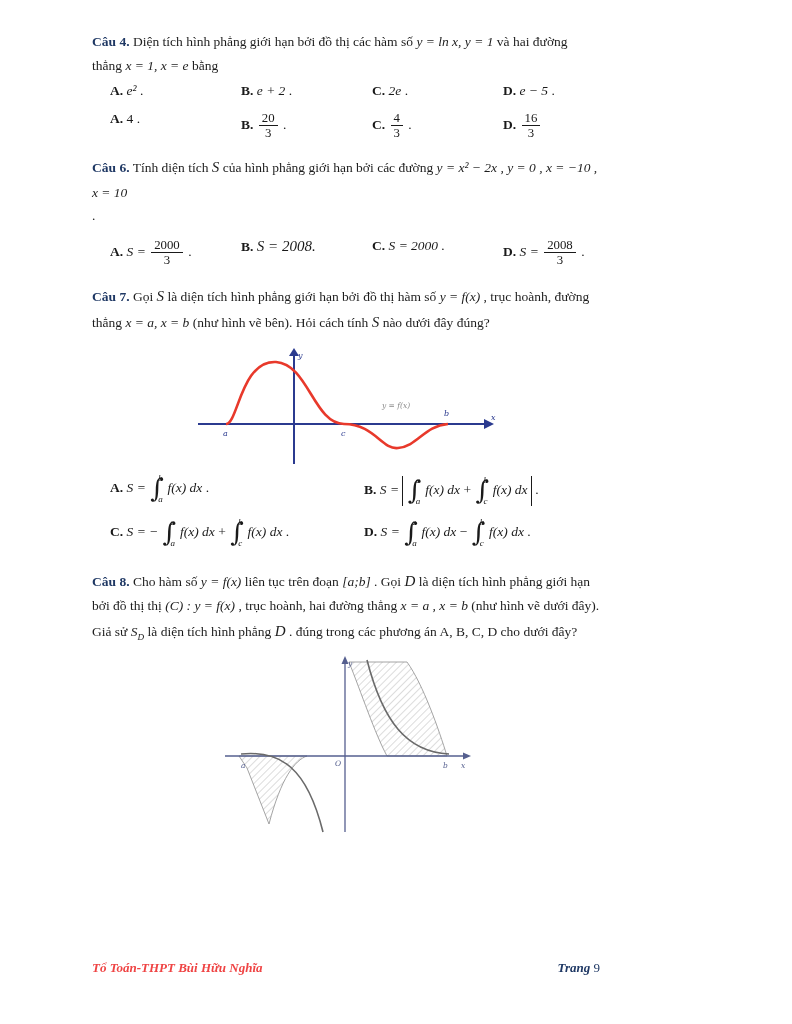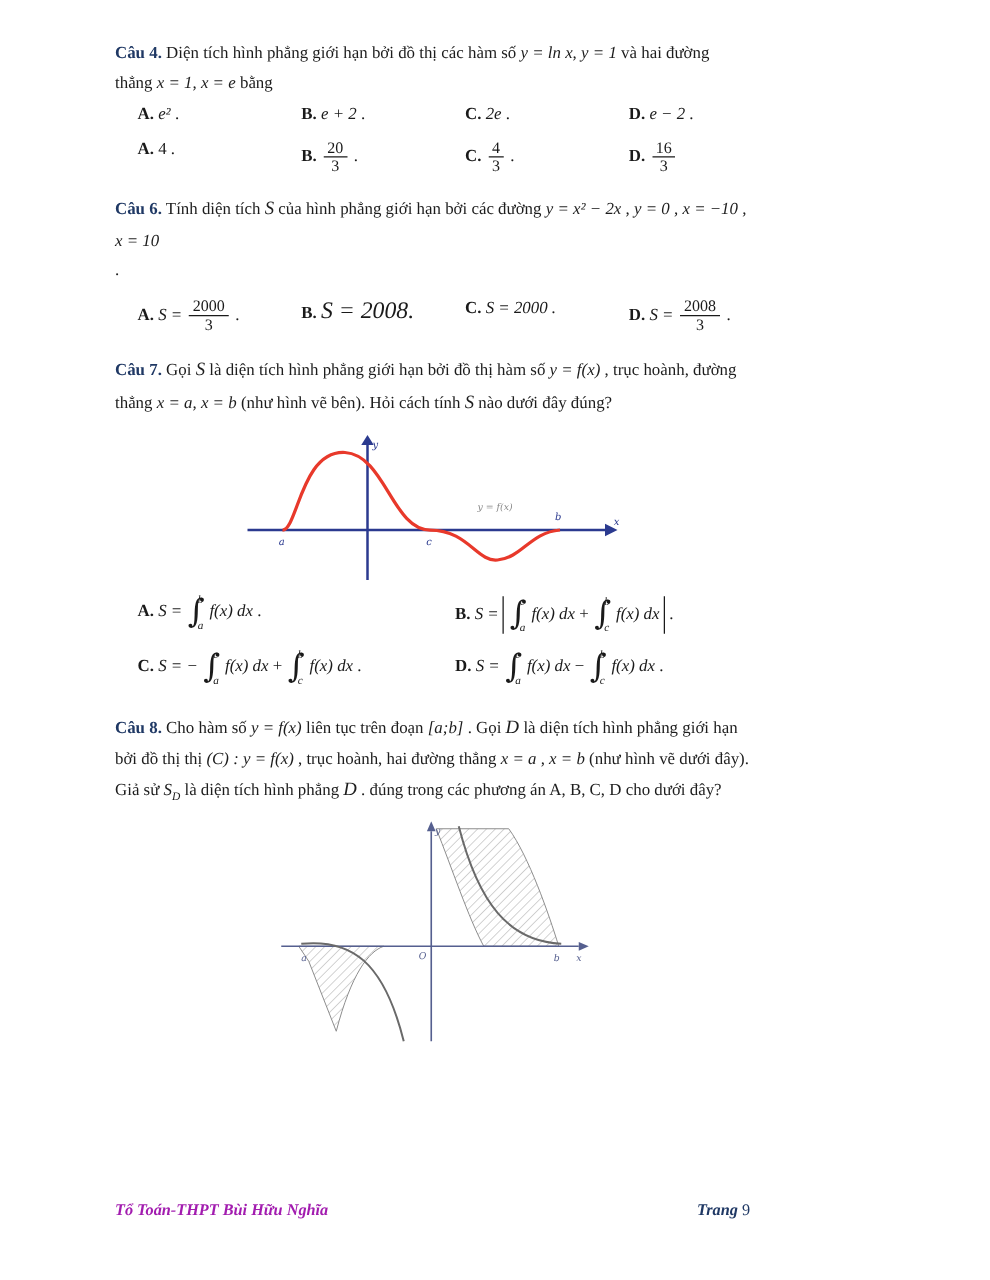--- a/index.html
+++ b/index.html
@@ -155,7 +155,7 @@
     </div>
     <div>
       <span class="opt-letter">D.</span>
-      <span class="math">e − 2</span>
+      <span class="math">e − 5</span>
       <span>.</span>
     </div>
   </div>

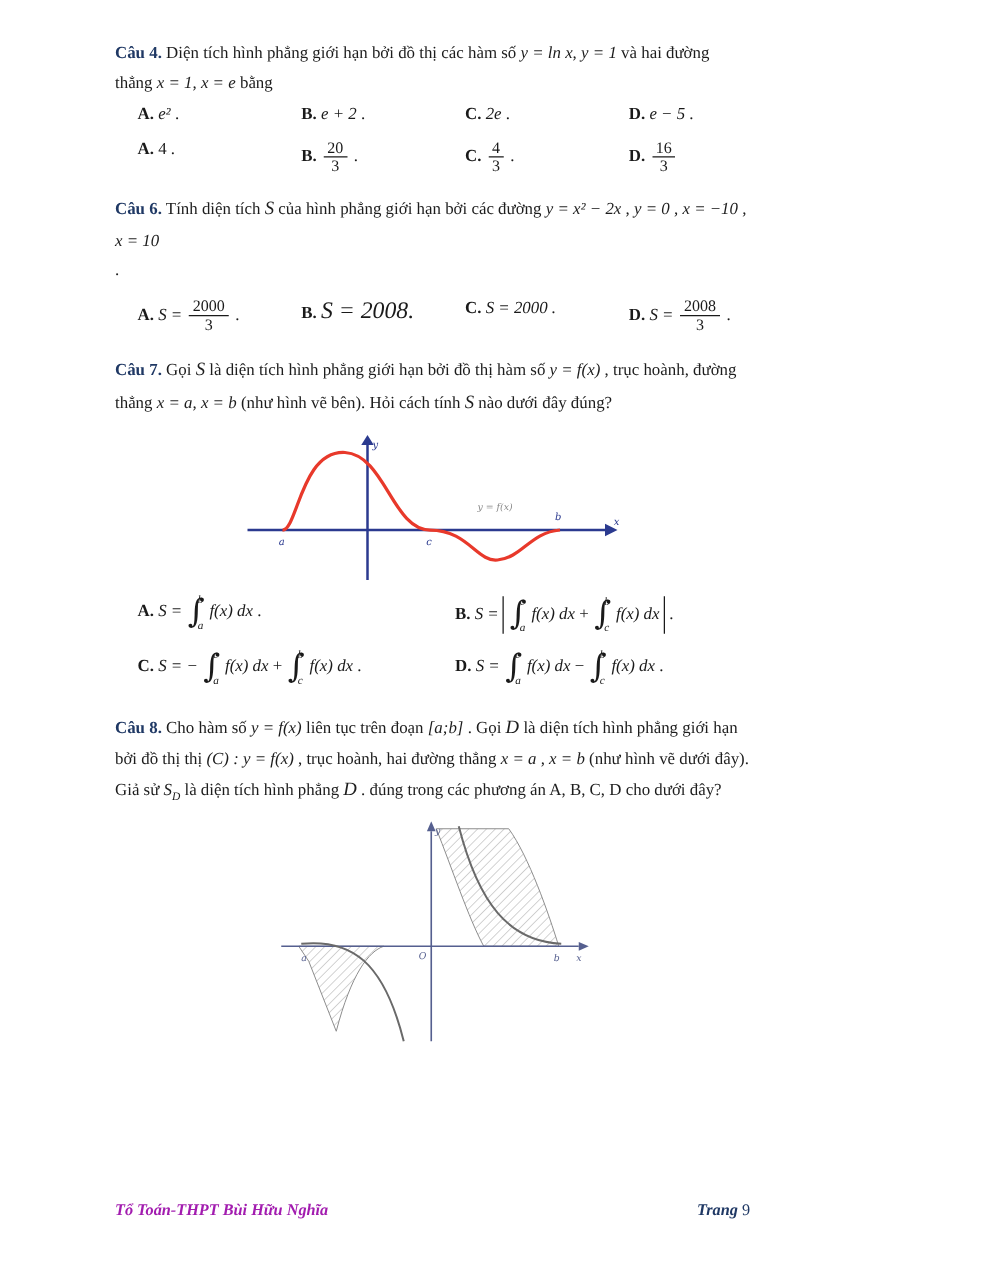--- a/index.html
+++ b/index.html
@@ -215,7 +215,7 @@
     </div>
     <div>
       <span class="opt-letter">B.</span>
-      <span class="math" style="font-size:19px">S = 2008.</span>
+      <span class="math" style="font-size:15px">S = 2008.</span>
     </div>
     <div>
       <span class="opt-letter">C.</span>

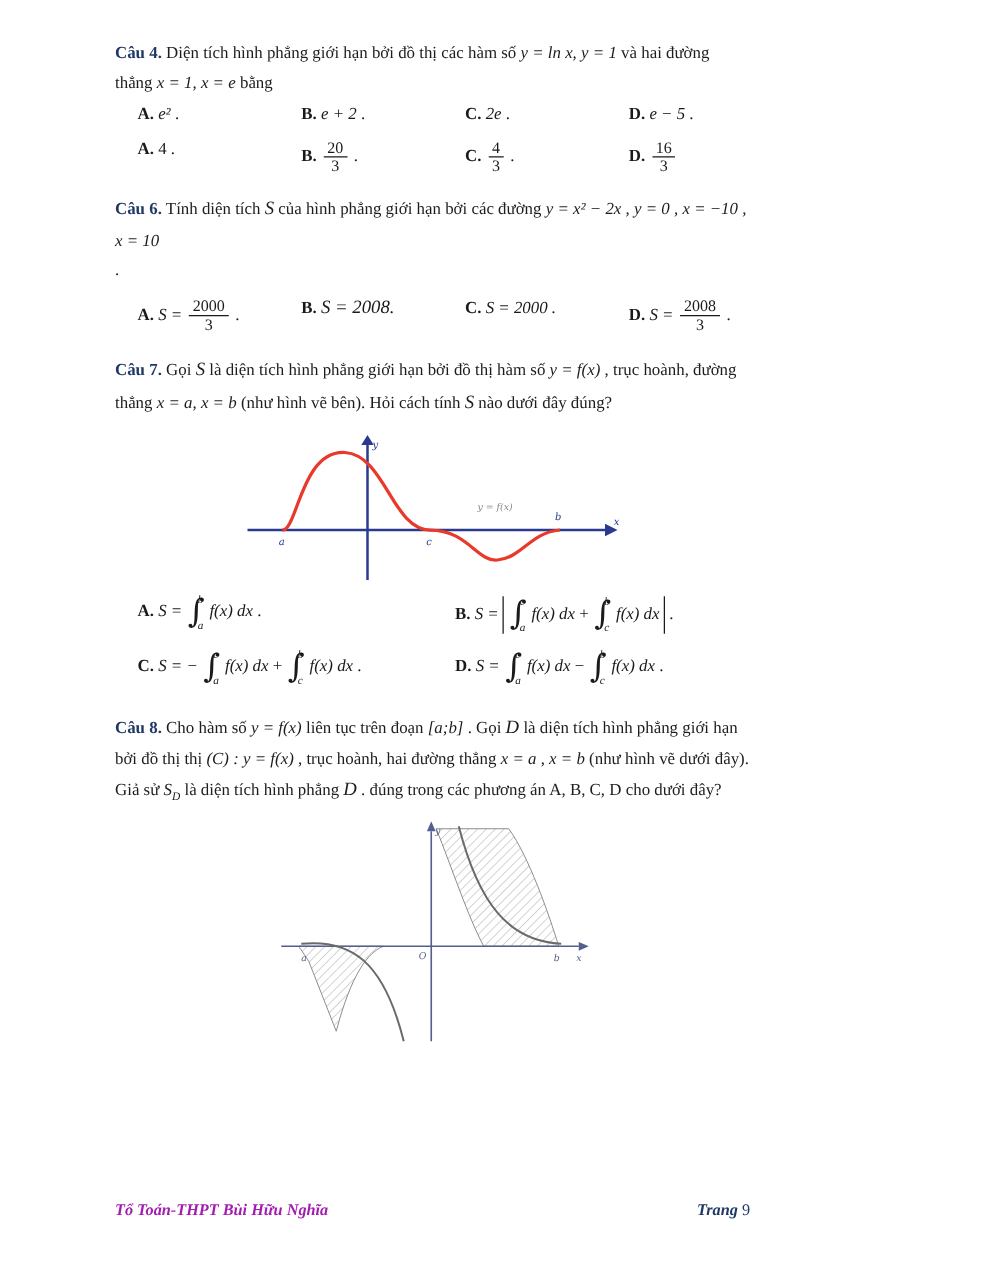--- a/index.html
+++ b/index.html
@@ -119,7 +119,7 @@
     align-items: baseline;
     font-size: 13px;
   }
-  .footer .left { font-weight: bold; font-style: italic; color: #a21caf; }
+  .footer .left { font-weight: bold; font-style: italic; color: #ef4444; }
   .footer .right { color: #1f3864; }
   .footer .right b { font-style: italic; margin-left: 28px; }
 </style>

